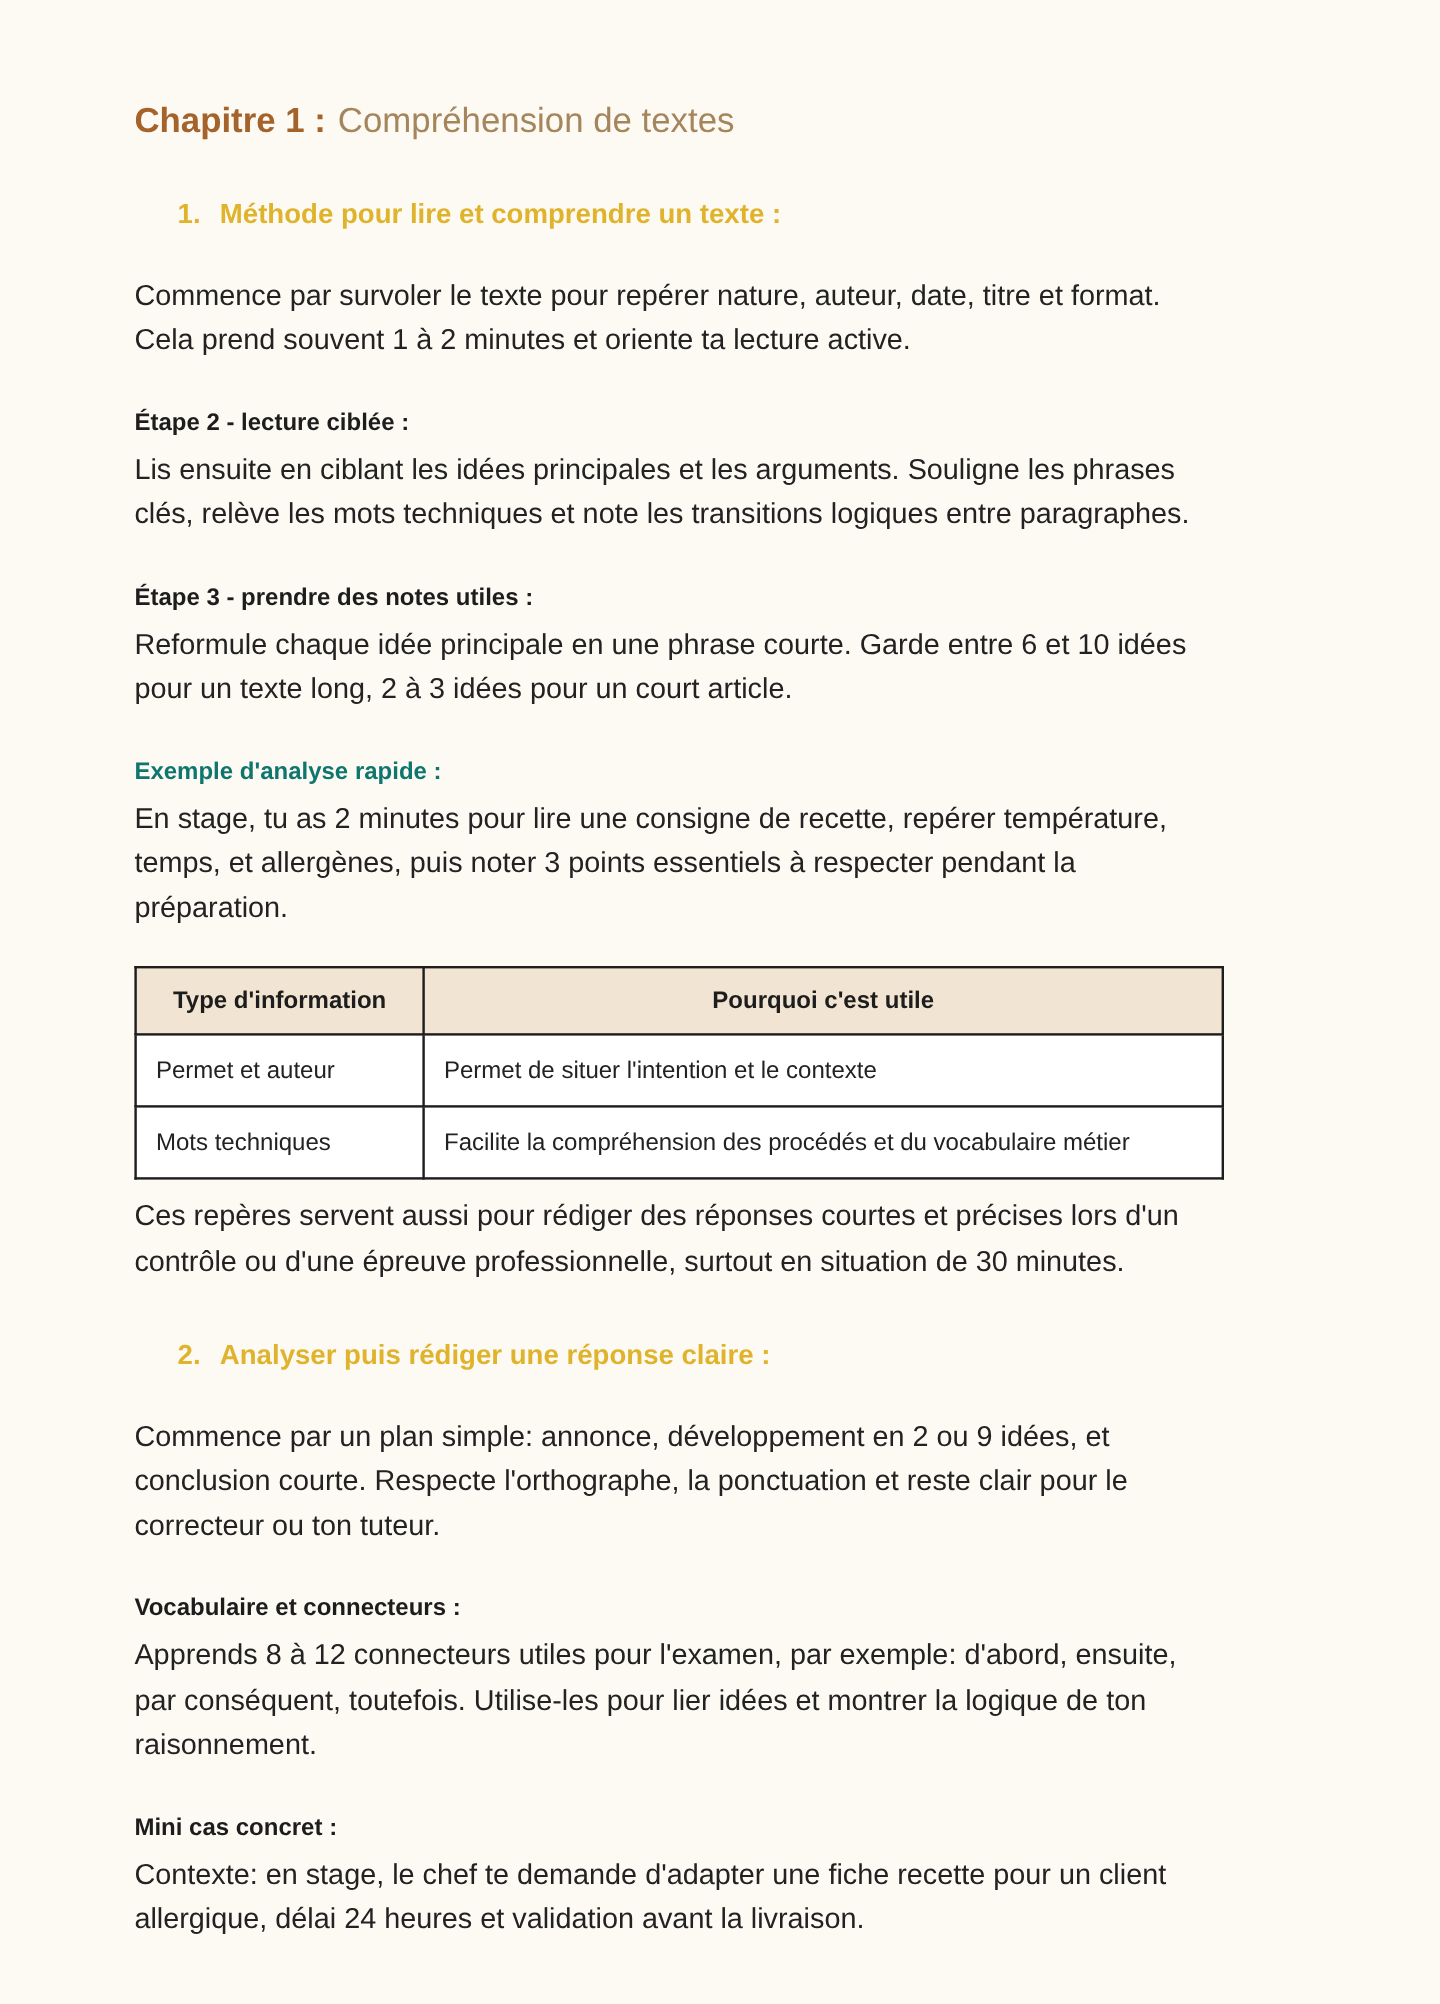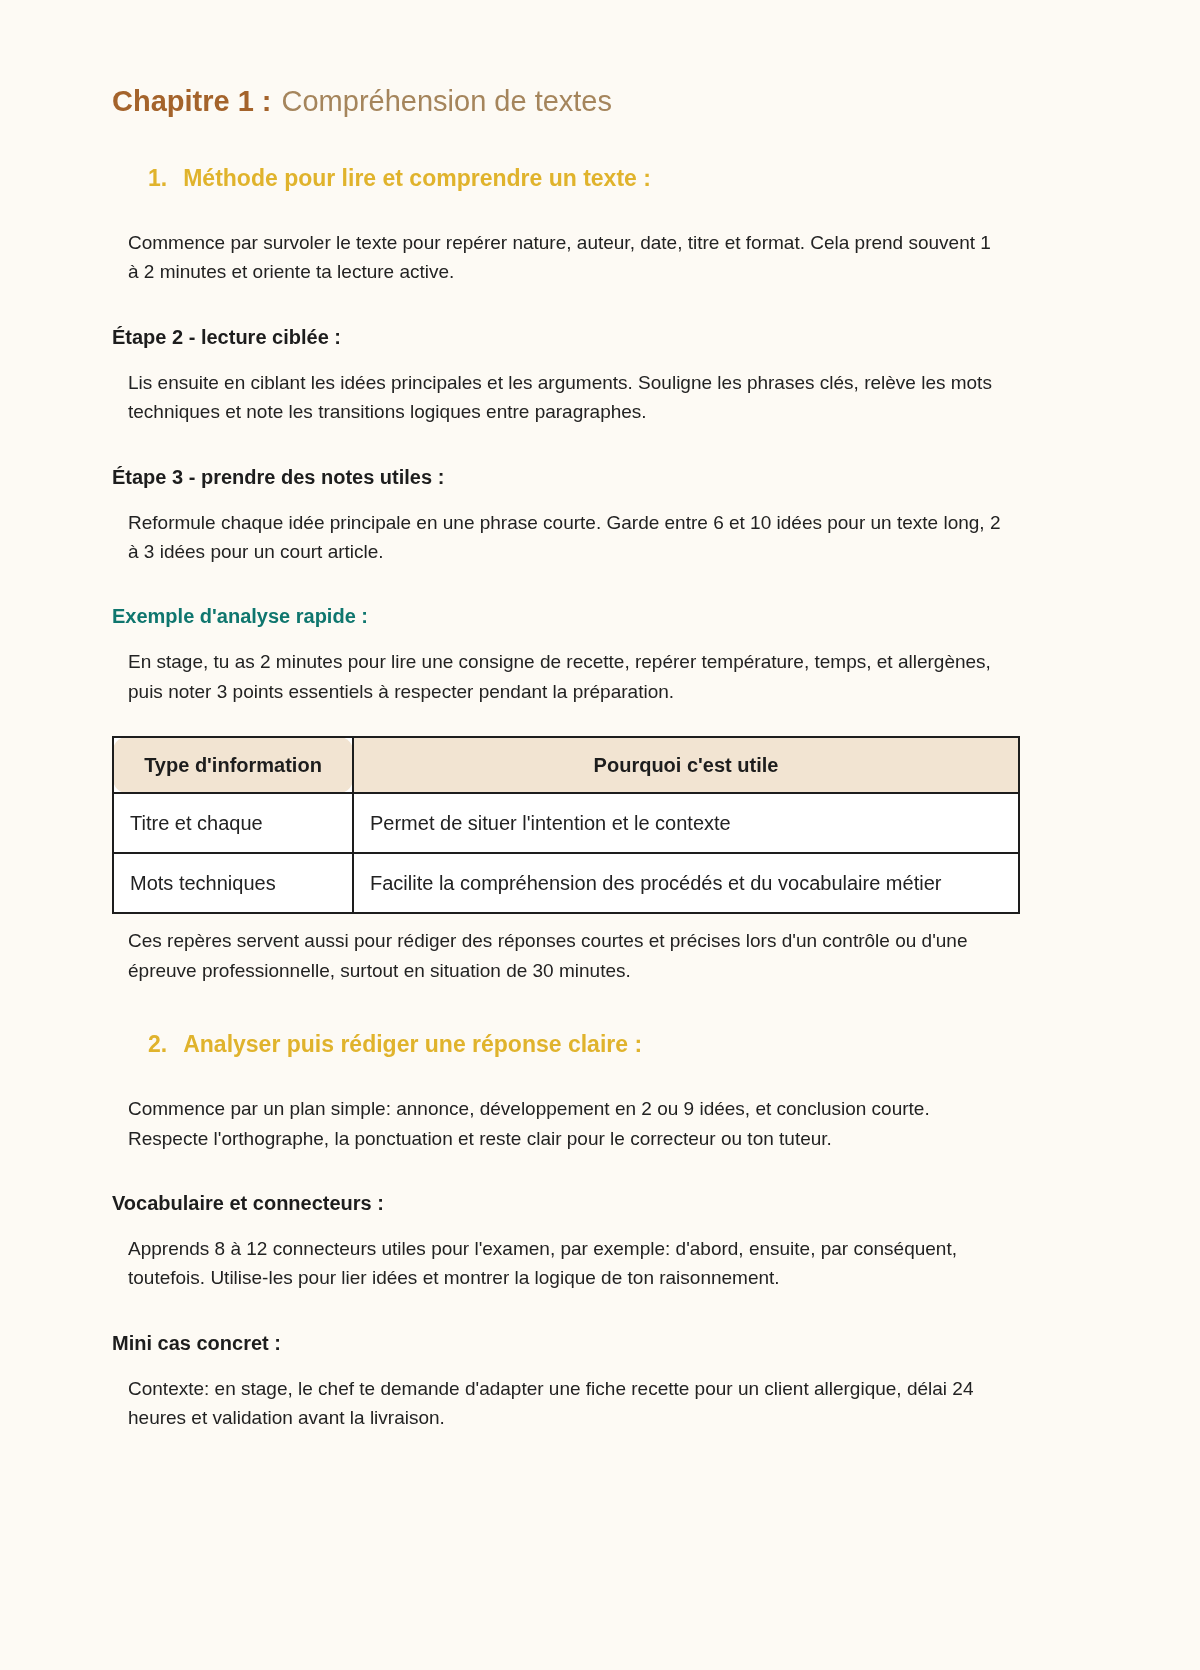--- a/index.html
+++ b/index.html
@@ -67,11 +67,11 @@
     color: #0f766e;
   }
   .block-body {
-    font-size: 19px;
+    font-size: 24px;
     font-weight: 400;
     color: #222222;
     line-height: 1.55;
-    margin: 16px;
+    margin: 0;
   }
 
   

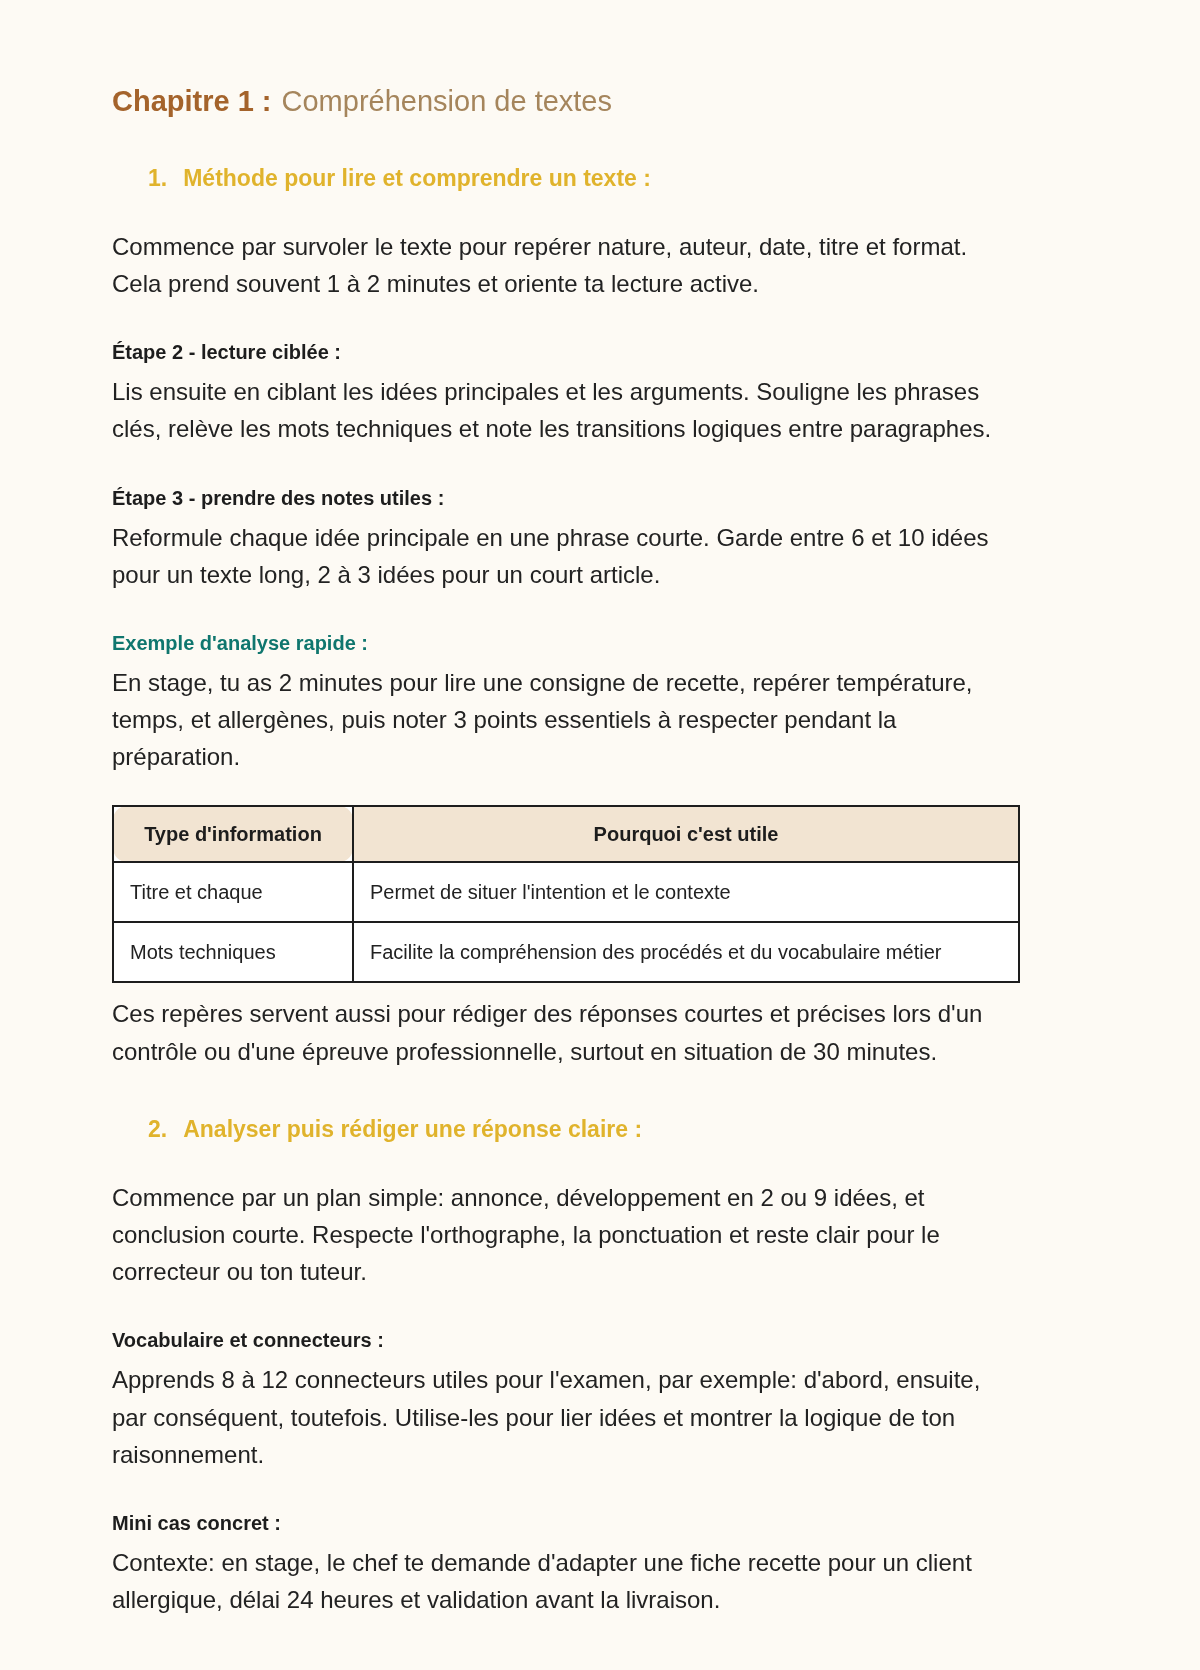--- a/index.html
+++ b/index.html
@@ -100,7 +100,7 @@
     font-weight: 400;
     color: #222222;
   }
-  table.info-table .col-type { width: 218px; border-radius: 14px; }
+  table.info-table .col-type { width: 218px; }
 
   .after-table {
     margin-top: 12px;

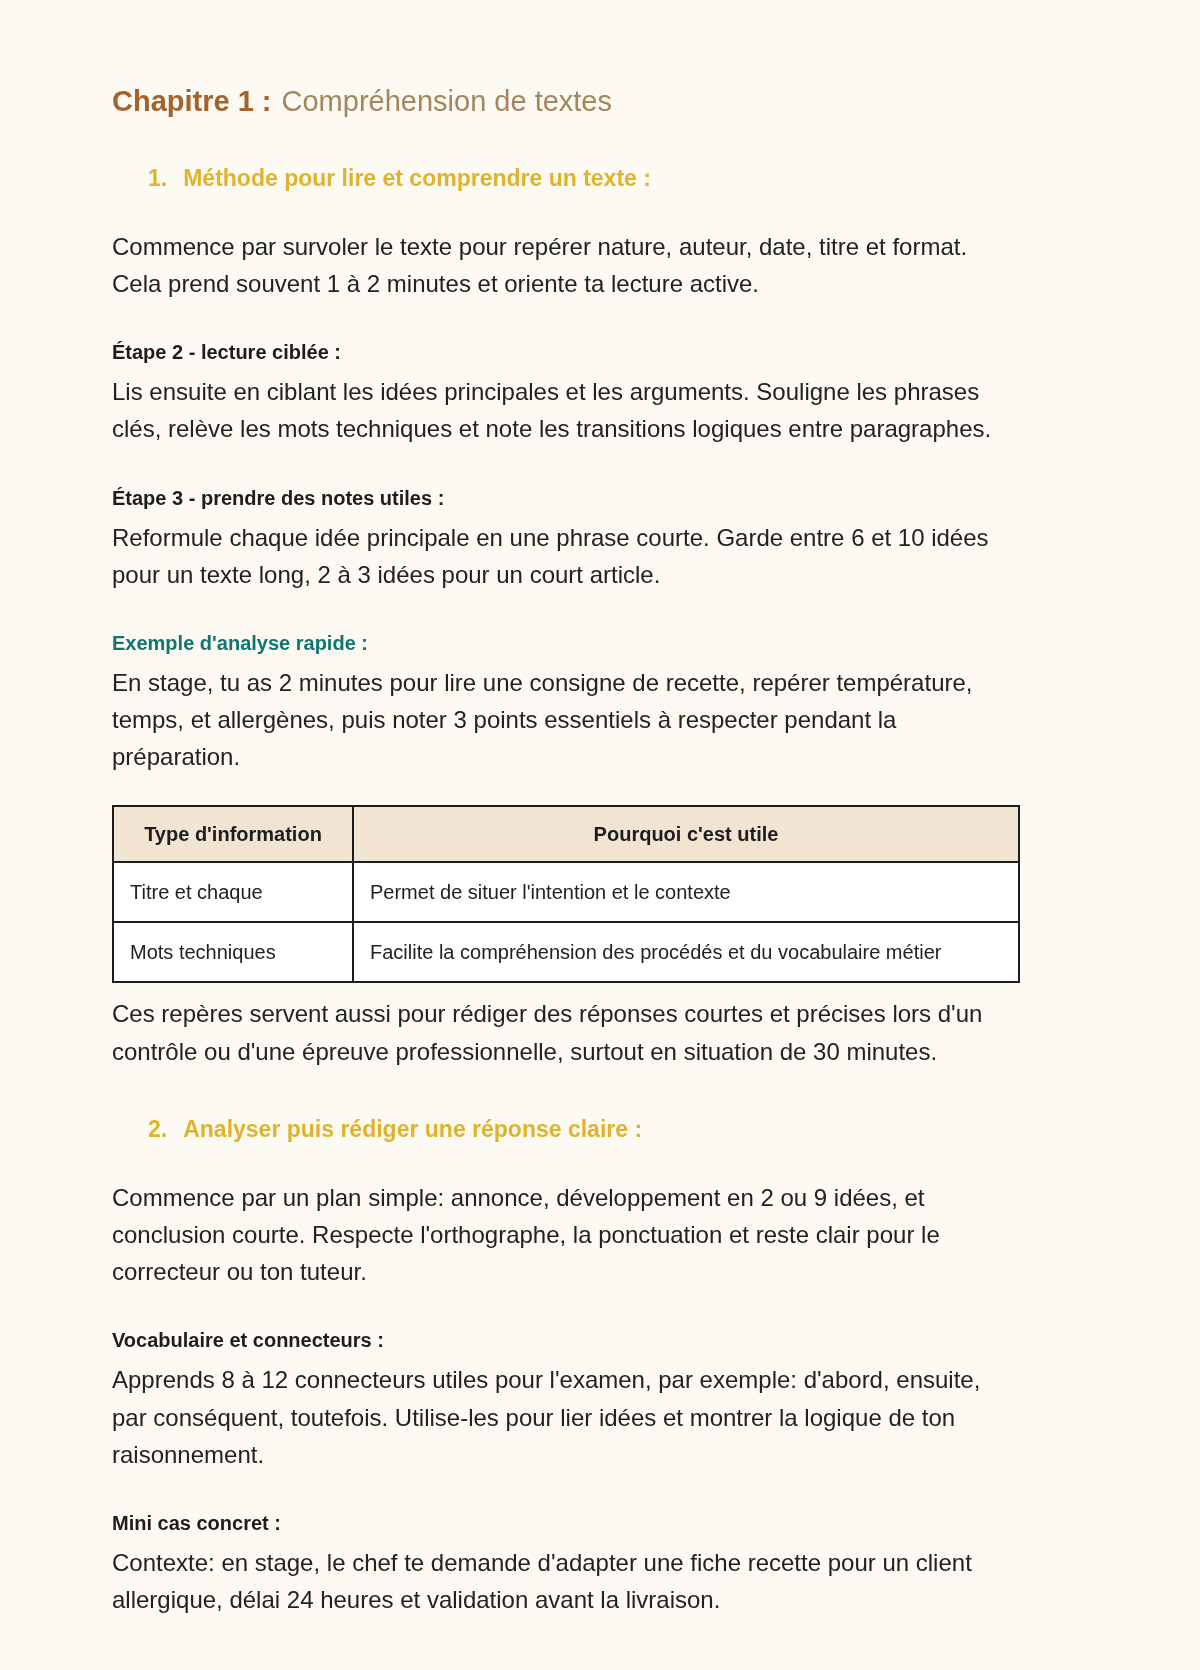--- a/index.html
+++ b/index.html
@@ -149,7 +149,7 @@
       </thead>
       <tbody>
         <tr>
-          <td>Titre et chaque</td>
+          <td>Permet et auteur</td>
           <td>Permet de situer l'intention et le contexte</td>
         </tr>
         <tr>

